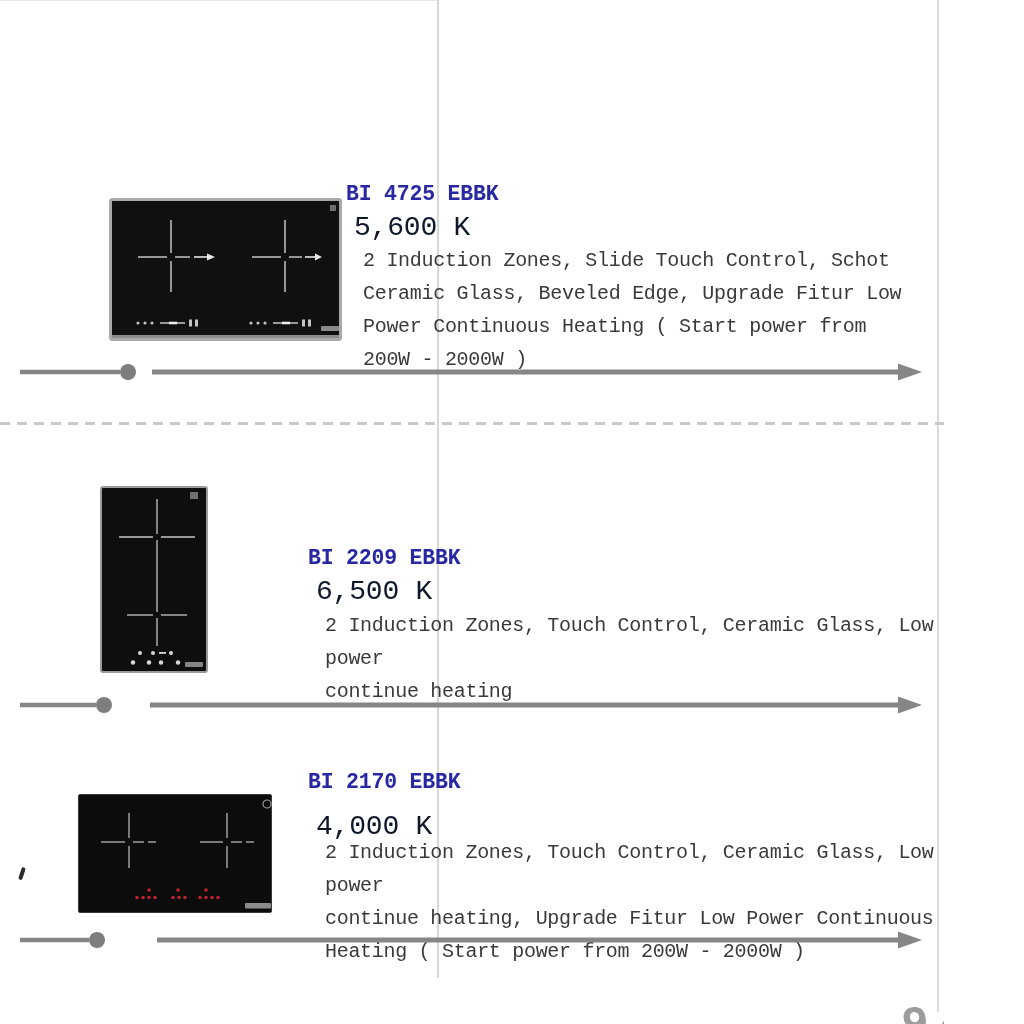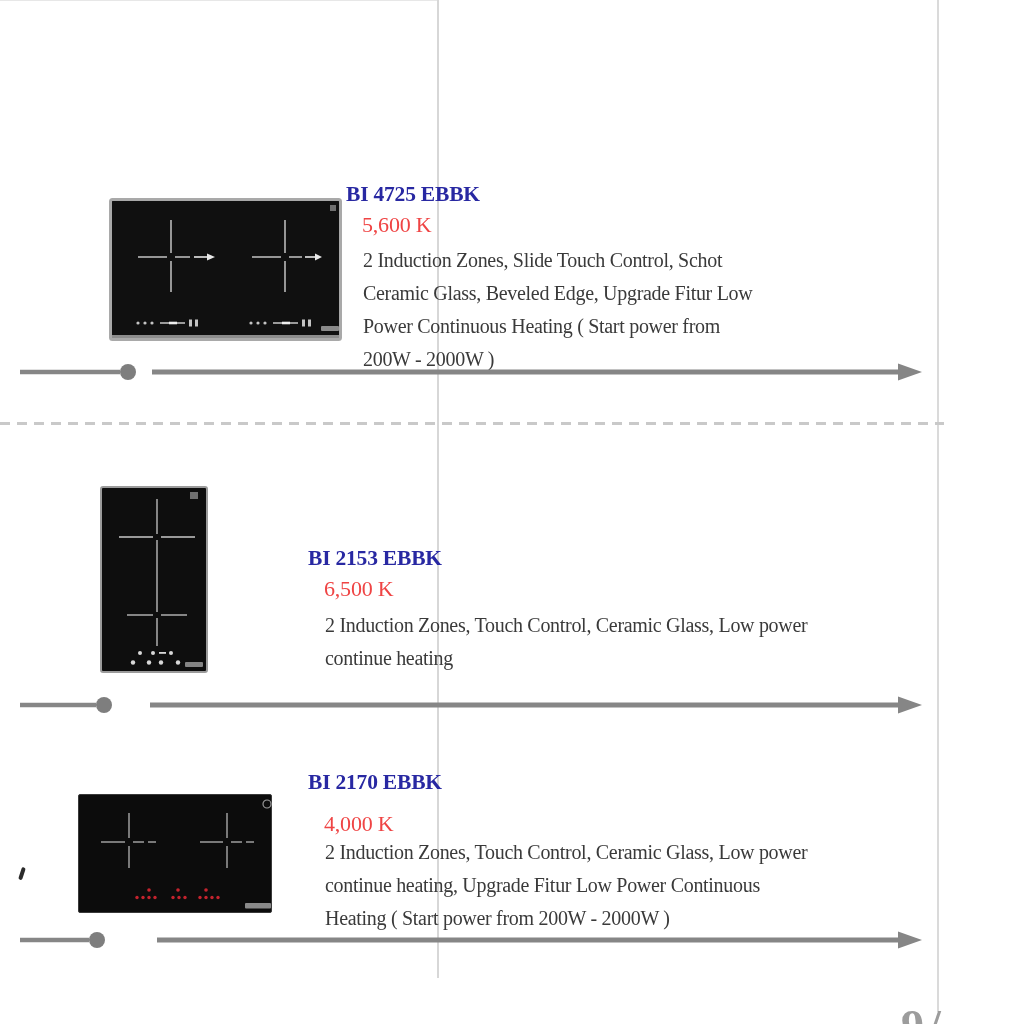--- a/index.html
+++ b/index.html
@@ -5,7 +5,7 @@
   html,body{margin:0;padding:0;background:#ffffff;}
   .page{
     position:relative;width:944px;height:1024px;background:#ffffff;
-    overflow:hidden;font-family:Liberation Serif, serif;
+    overflow:hidden;font-family:Liberation Mono, monospace;
   }
   
   .vline{position:absolute;top:0;width:2px;background:#d7d7d7;}

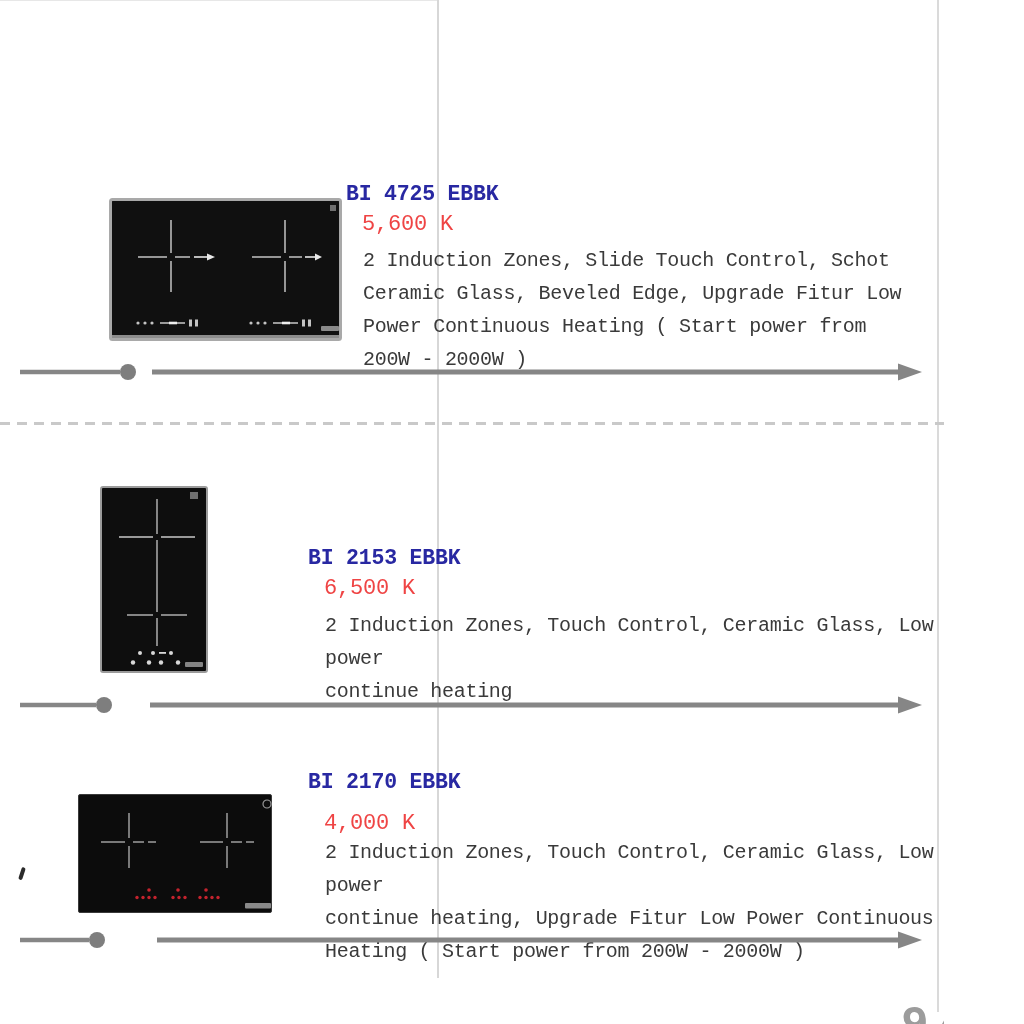--- a/index.html
+++ b/index.html
@@ -20,7 +20,7 @@
   
   .pblock{position:absolute;width:640px;}
   .pblock .model{font-size:21.5px;font-weight:bold;color:#2828a2;letter-spacing:-0.2px;margin:0;}
-  .pblock .kelvin{font-size:22px;color:#ef4444;letter-spacing:-0.2px;position:absolute;left:16px;}
+  .pblock .kelvin{font-size:28px;color:#0f172a;letter-spacing:-0.2px;position:absolute;left:8px;}
   .pblock .desc{
     font-size:20px;color:#3a3a3a;line-height:33px;letter-spacing:-0.3px;
     white-space:pre-line;position:absolute;left:17px;width:640px;

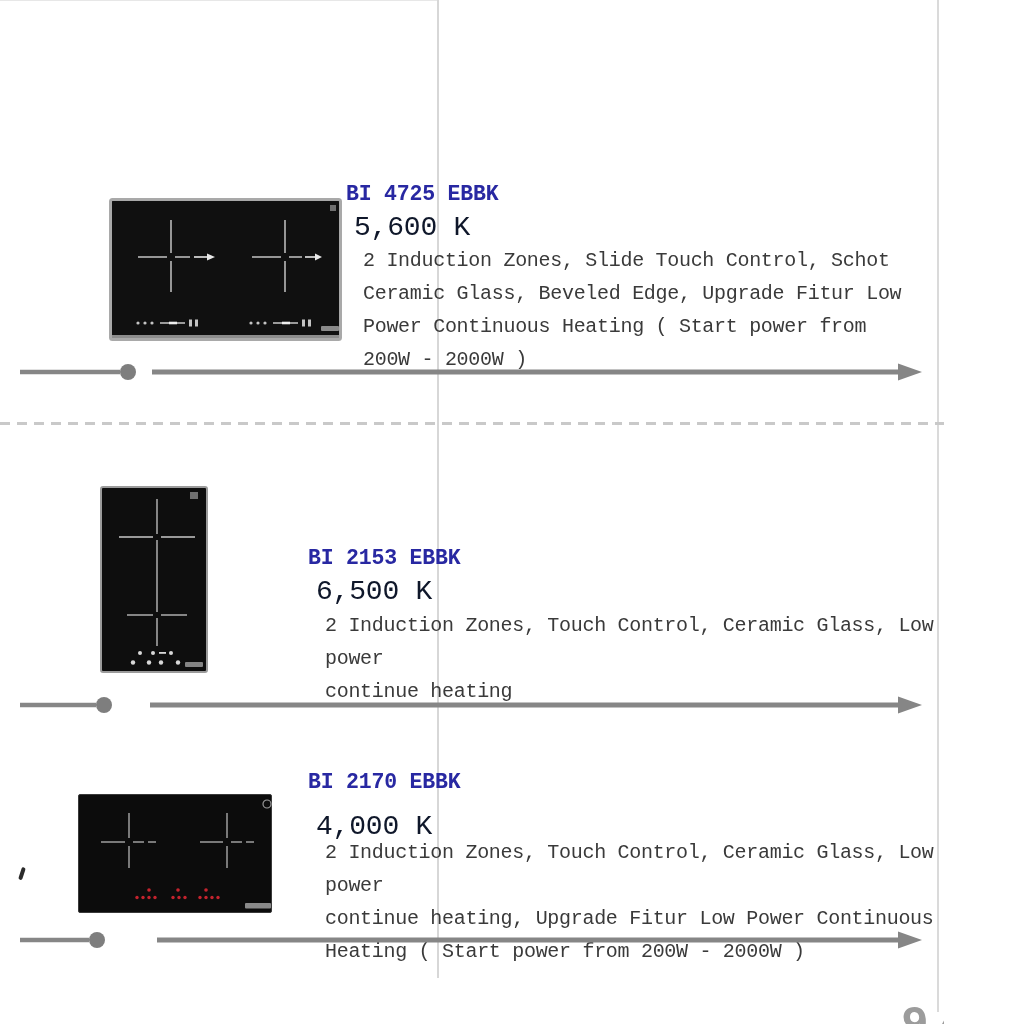--- a/index.html
+++ b/index.html
@@ -151,7 +151,7 @@
   </svg>
 
   <div class="pblock pblock-2">
-    <h3 class="model">BI 2153 EBBK</h3>
+    <h3 class="model">BI 2209 EBBK</h3>
     <div class="kelvin">6,500 K</div>
     <div class="desc">2 Induction Zones, Touch Control, Ceramic Glass, Low power
 continue heating</div>

